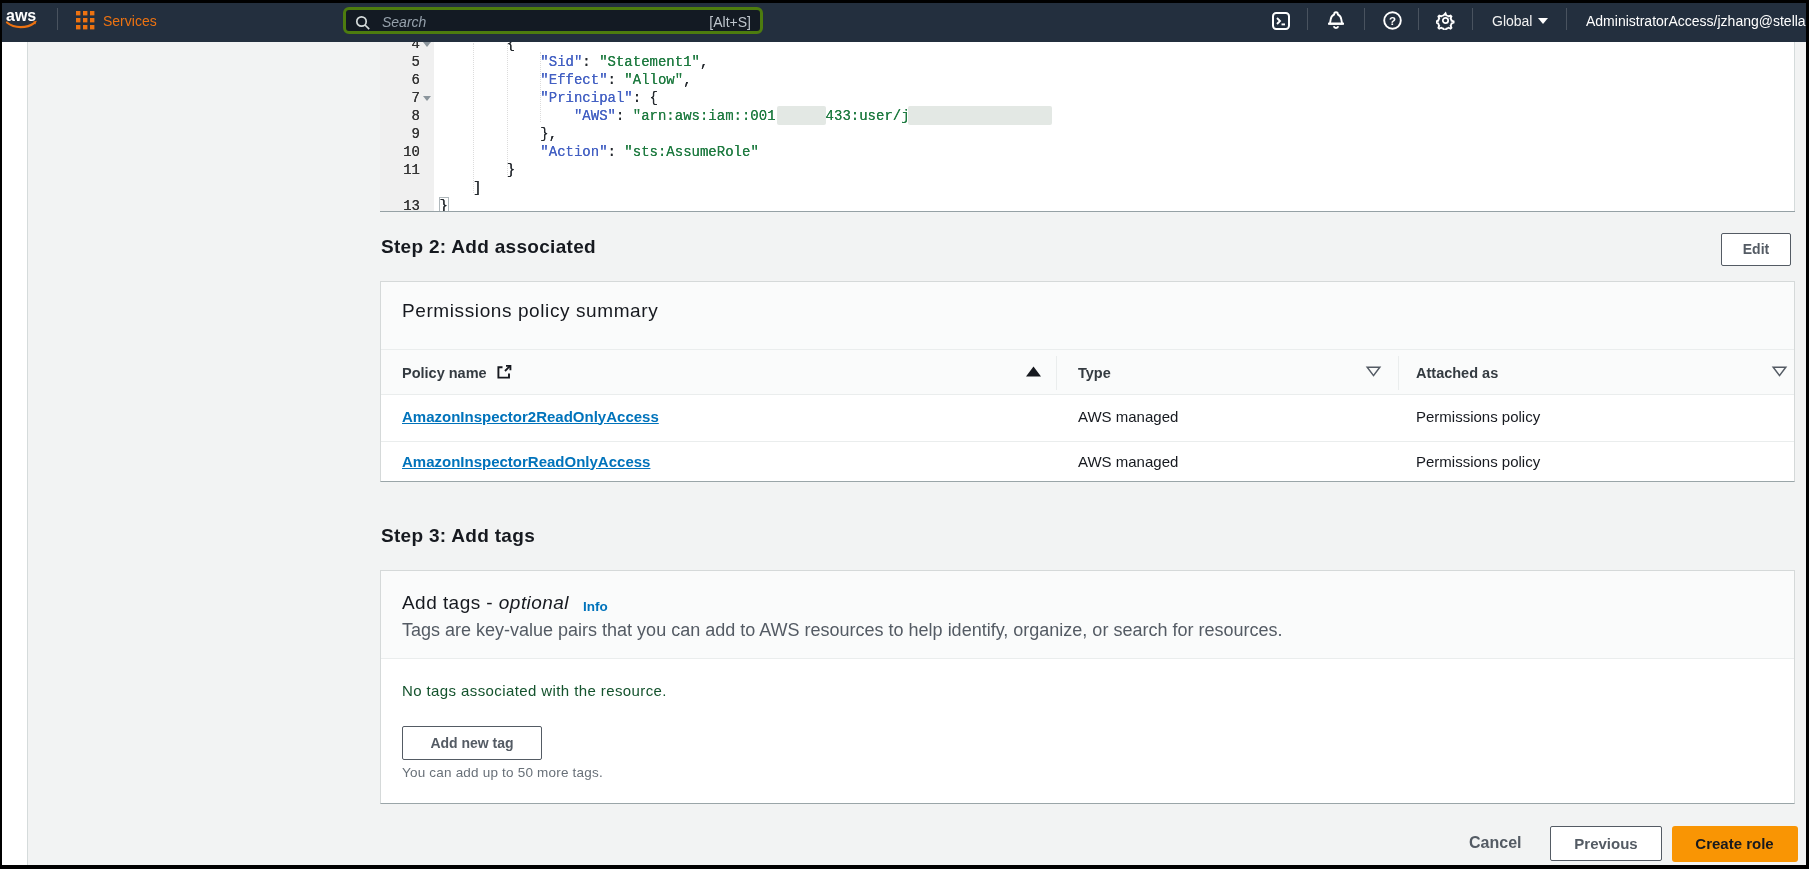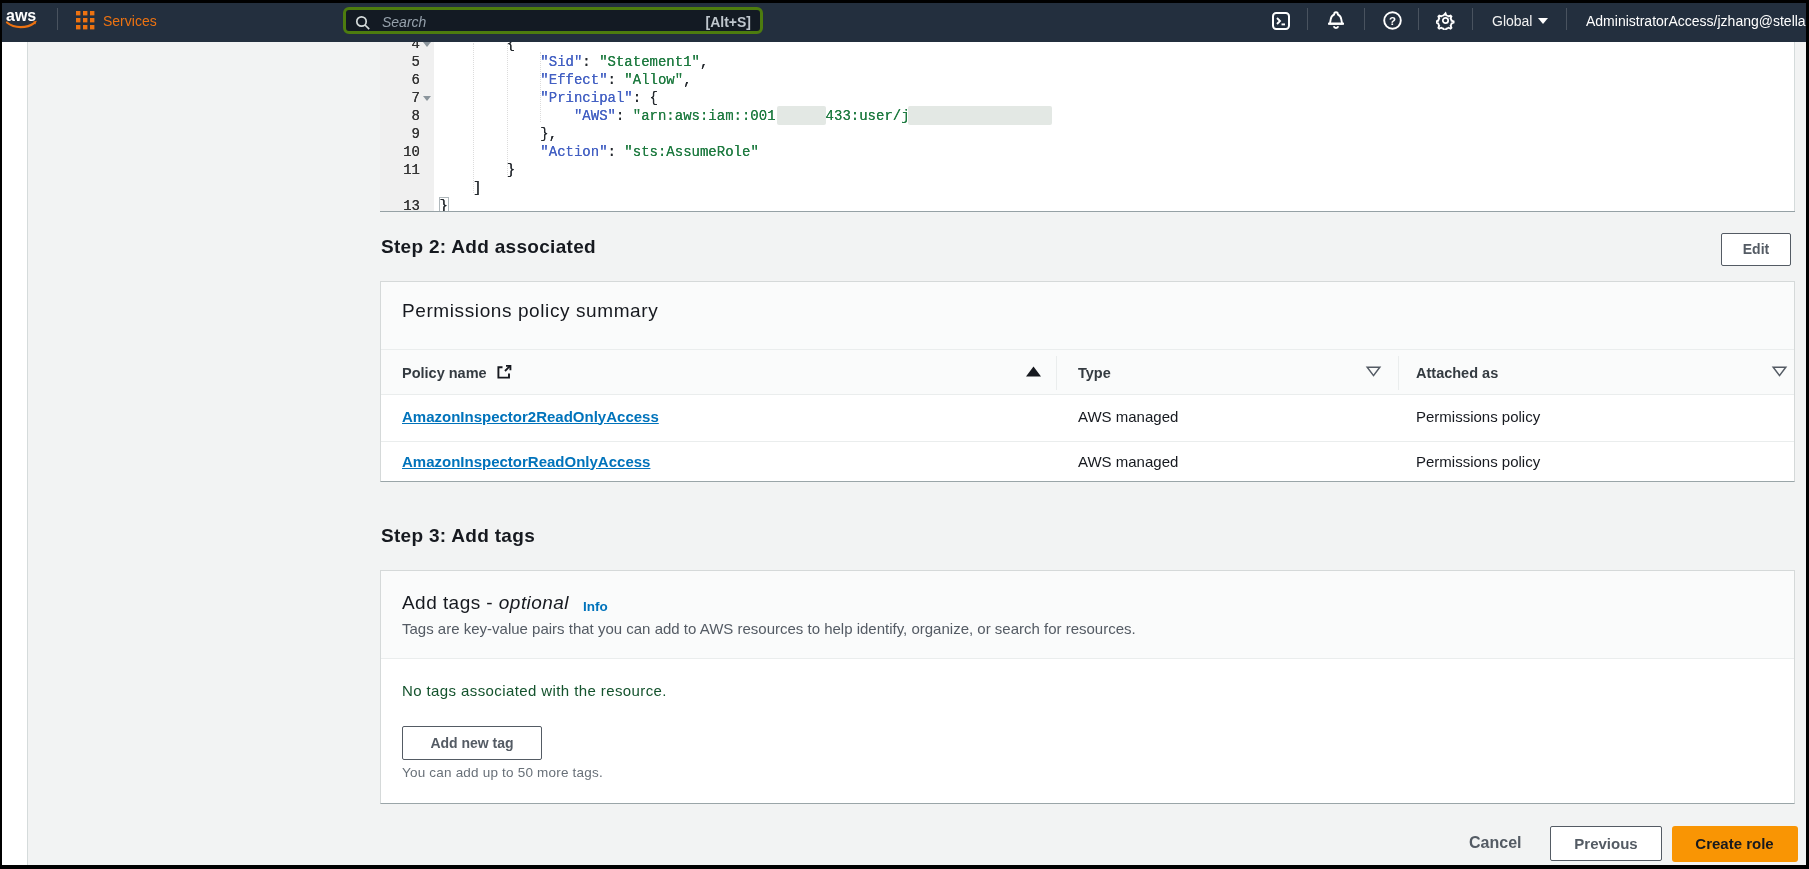--- a/index.html
+++ b/index.html
@@ -71,7 +71,7 @@
       <line x1="10" y1="10" x2="14.2" y2="14.2" stroke="#d5dbdb" stroke-width="1.7"></line>
     </svg>
     <div style="position:absolute; left:36px; top:4px; font-size:14px; font-style:italic; color:#95a0ab;">Search</div>
-    <div style="position:absolute; right:9px; top:4px; font-size:14px; color:#bfc6cd;font-weight:bold;">[Alt+S]</div>
+    <div style="position:absolute; right:9px; top:4px; font-size:14px; color:#bfc6cd;">[Alt+S]</div>
   </div>
 
   <svg class="abs" style="left:1272px; top:11.5px; z-index:11;" width="18" height="18" viewBox="0 0 18 18">

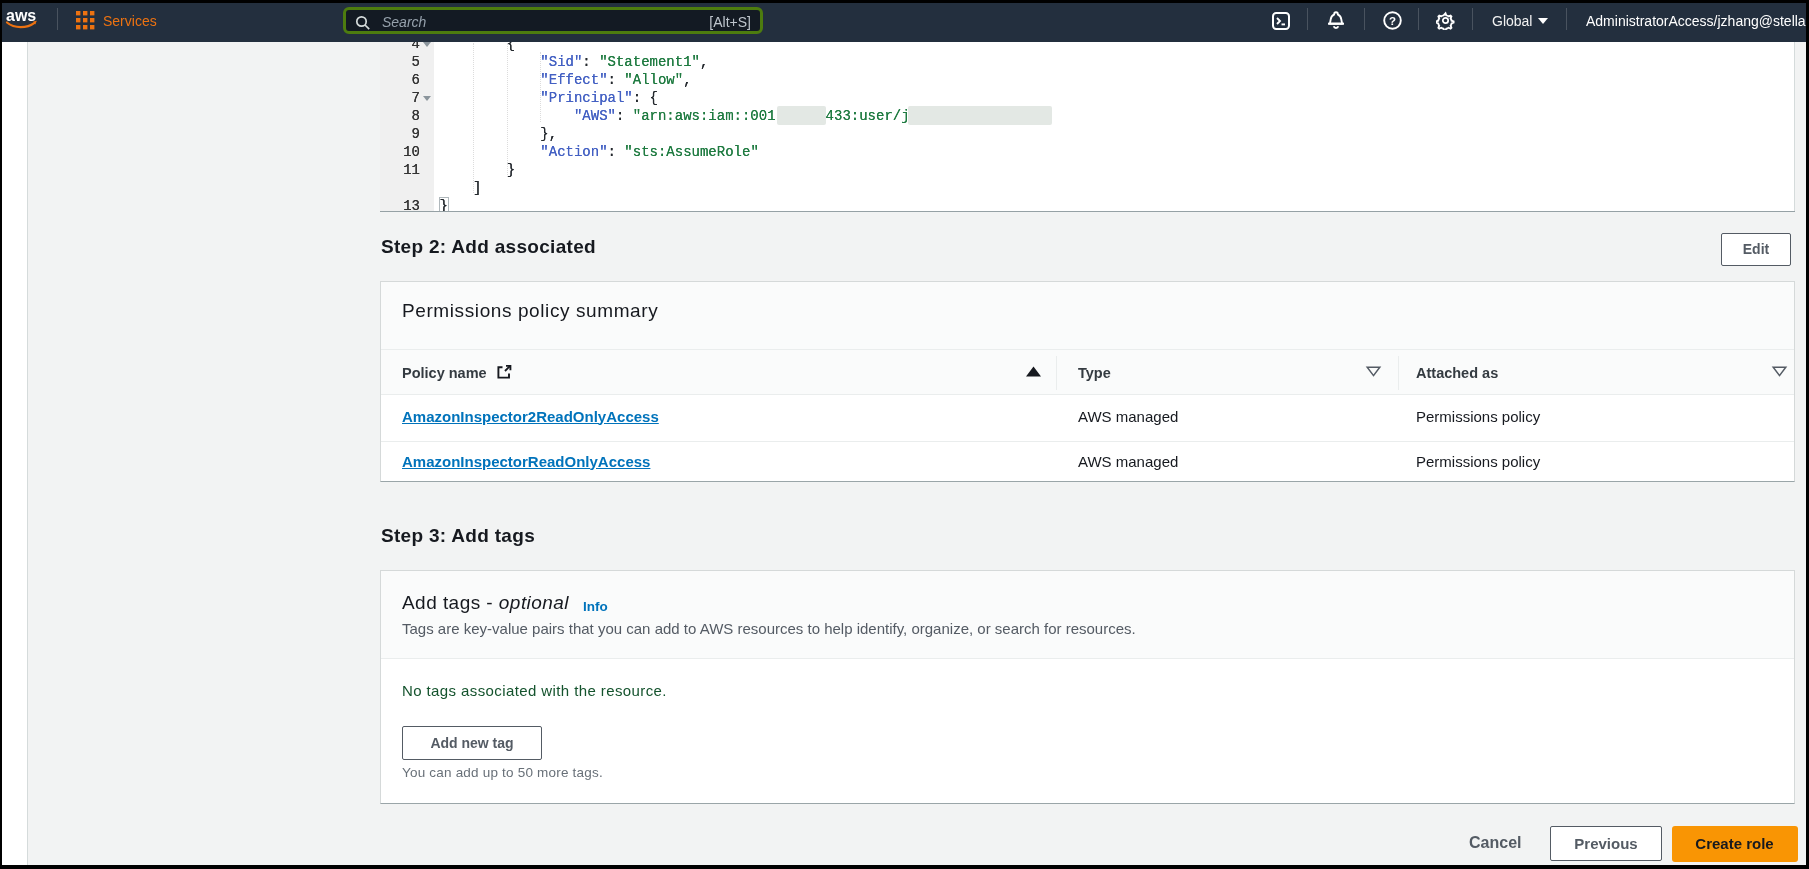--- a/index.html
+++ b/index.html
@@ -182,7 +182,7 @@
   <div class="cardheader" style="left:381px; top:571px; width:1413px; height:88px;"></div>
   <div class="h3" style="left:402px; top:592px; letter-spacing:0.45px;">Add tags - <i>optional</i></div>
   <div class="abs" style="left:583px; top:599px; font-size:13.5px; font-weight:bold; color:#0073bb;">Info</div>
-  <div class="abs" style="left:402px; top:620px; font-size:15px; color:#545b64;">Tags are key-value pairs that you can add to AWS resources to help identify, organize, or search for resources.</div>
+  <div class="abs" style="left:402px; top:620px; font-size:18px; color:#545b64;">Tags are key-value pairs that you can add to AWS resources to help identify, organize, or search for resources.</div>
   <div class="abs" style="left:402px; top:682px; font-size:15px; letter-spacing:0.4px; color:#14532d;">No tags associated with the resource.</div>
   <div class="btn" style="left:402px; top:726px; width:140px; height:34px; line-height:32px;">Add new tag</div>
   <div class="abs" style="left:402px; top:765px; font-size:13.5px; letter-spacing:0.2px; color:#687078;">You can add up to 50 more tags.</div>

